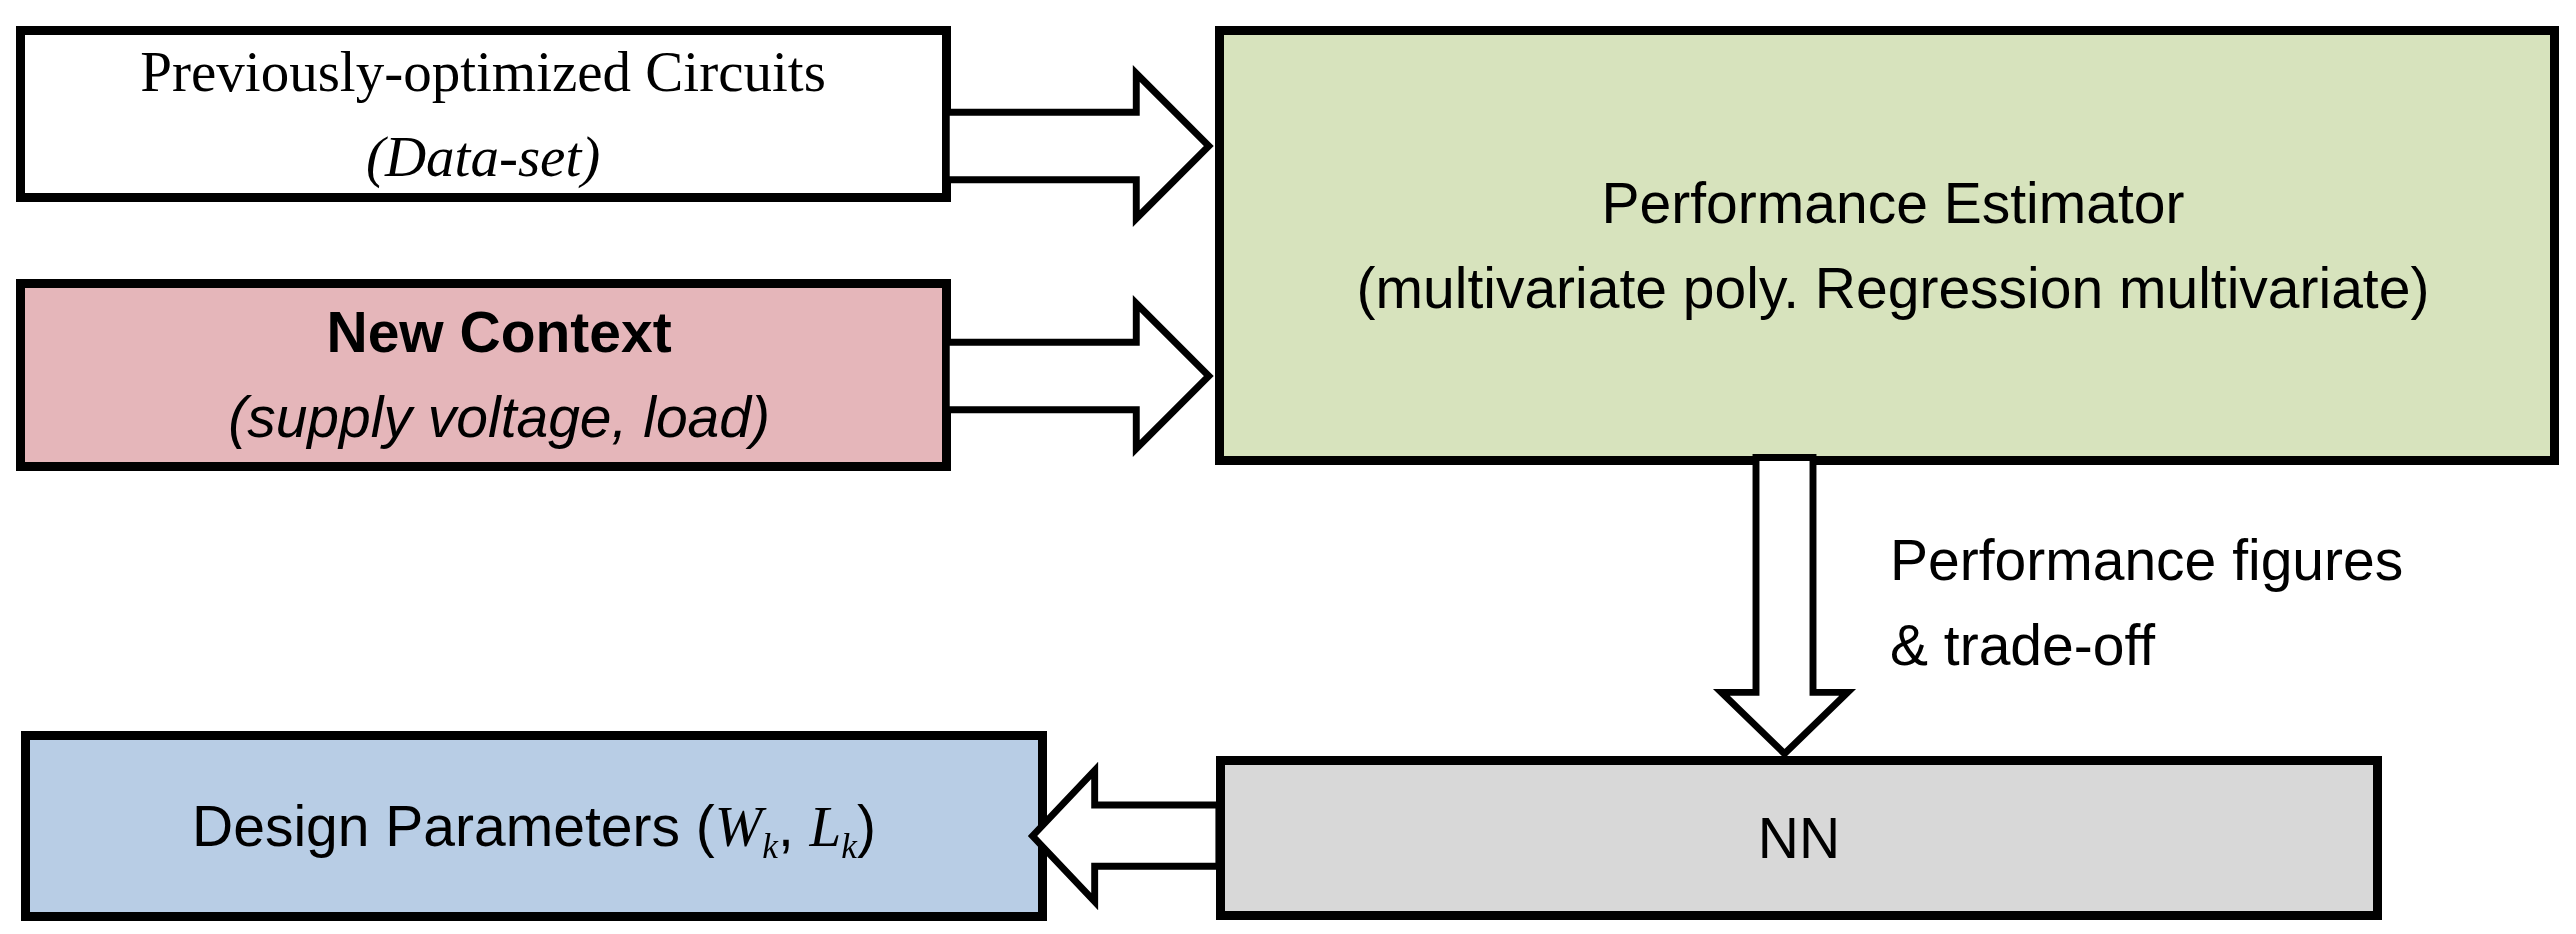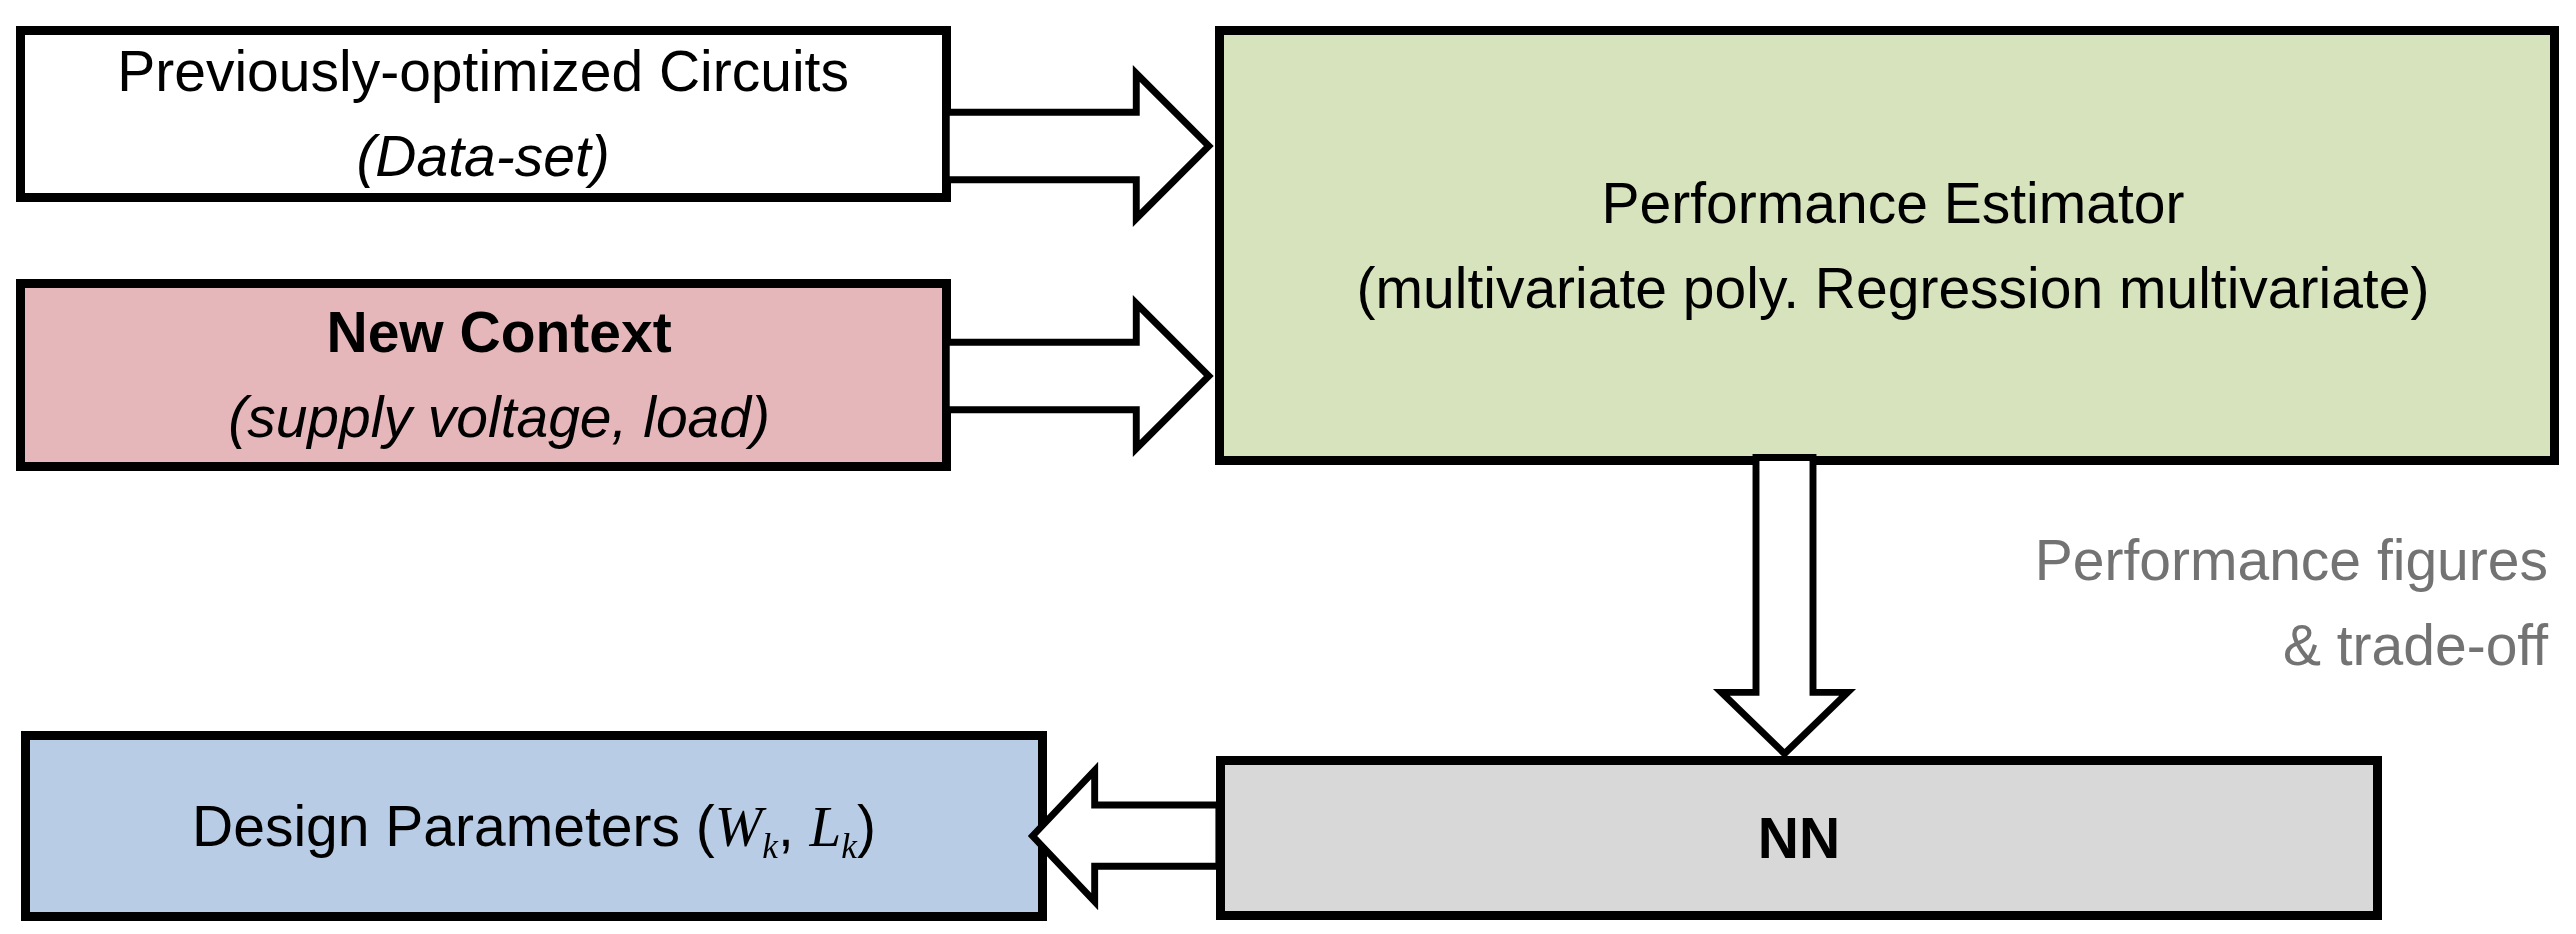--- a/index.html
+++ b/index.html
@@ -32,7 +32,7 @@
   .line-bold   { font-weight: bold; }
   .line-italic { font-style: italic; }
 
-  #box-dataset   { left: 15.6px;   top: 26px;  width: 935px; height: 176px; }
+  #box-dataset   { left: 15.6px;   top: 26px;  width: 935px; height: 176px; font-family: Liberation Serif, serif; }
   #box-context   { left: 15.6px;   top: 279px; width: 935px; height: 192px; }
   #box-estimator { left: 1215px; top: 26px;  width: 1344px; height: 439px; padding-left: 12px; }
   #box-nn        { left: 1216px; top: 756px; width: 1166px; height: 164px; font-weight: bold; }

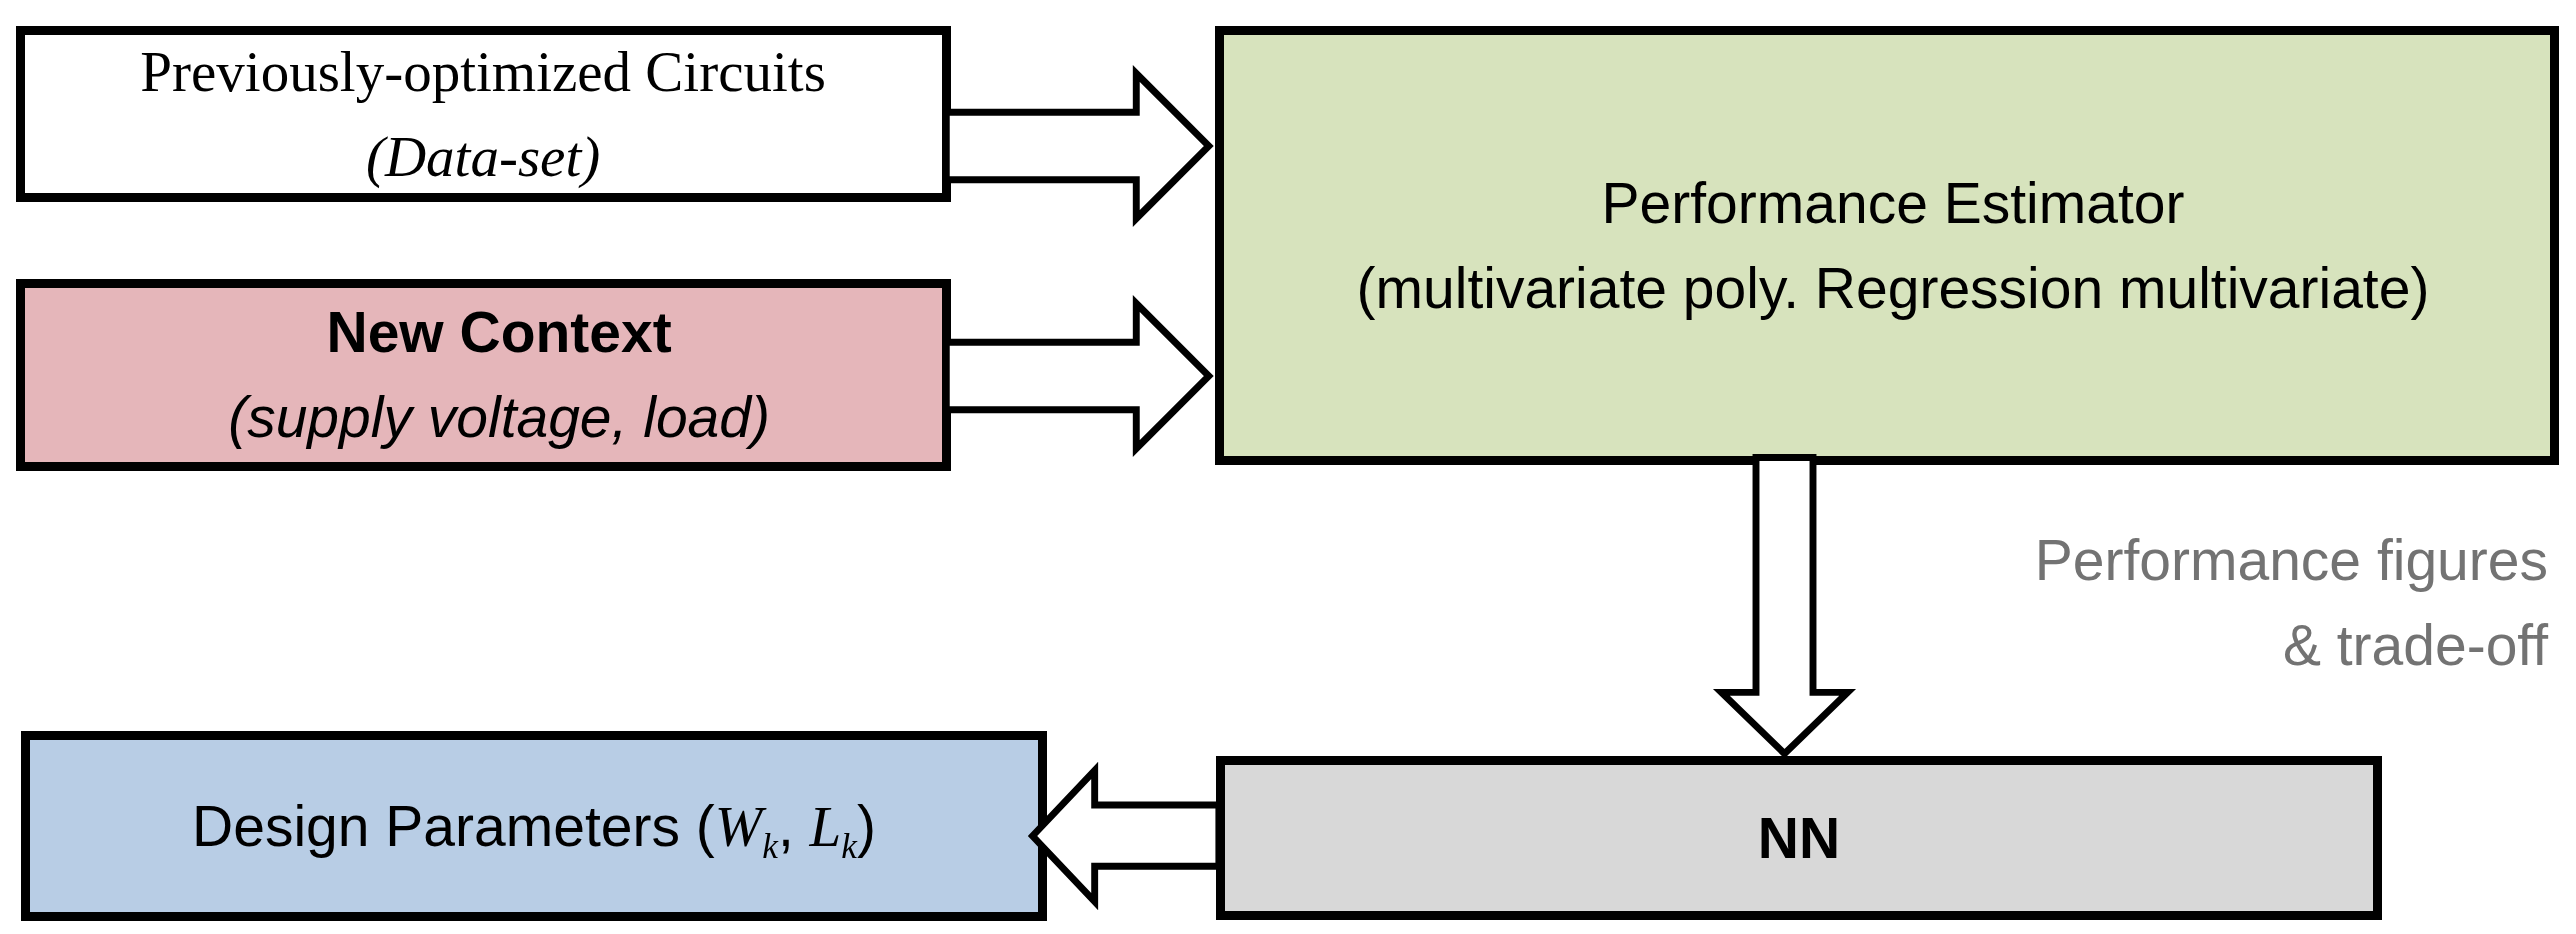--- a/index.html
+++ b/index.html
@@ -116,7 +116,7 @@
     <polygon points="220,44 76,44 76,4 4,80 76,156 76,115 220,115" fill="#ffffff"></polygon>
   </svg>
 
-  <div id="arrow-label" style="color: #737373; text-align: right;">
+  <div id="arrow-label" style="color: #000000;">
     <span>Performance figures</span>
     <span>&amp; trade-off</span>
   </div>

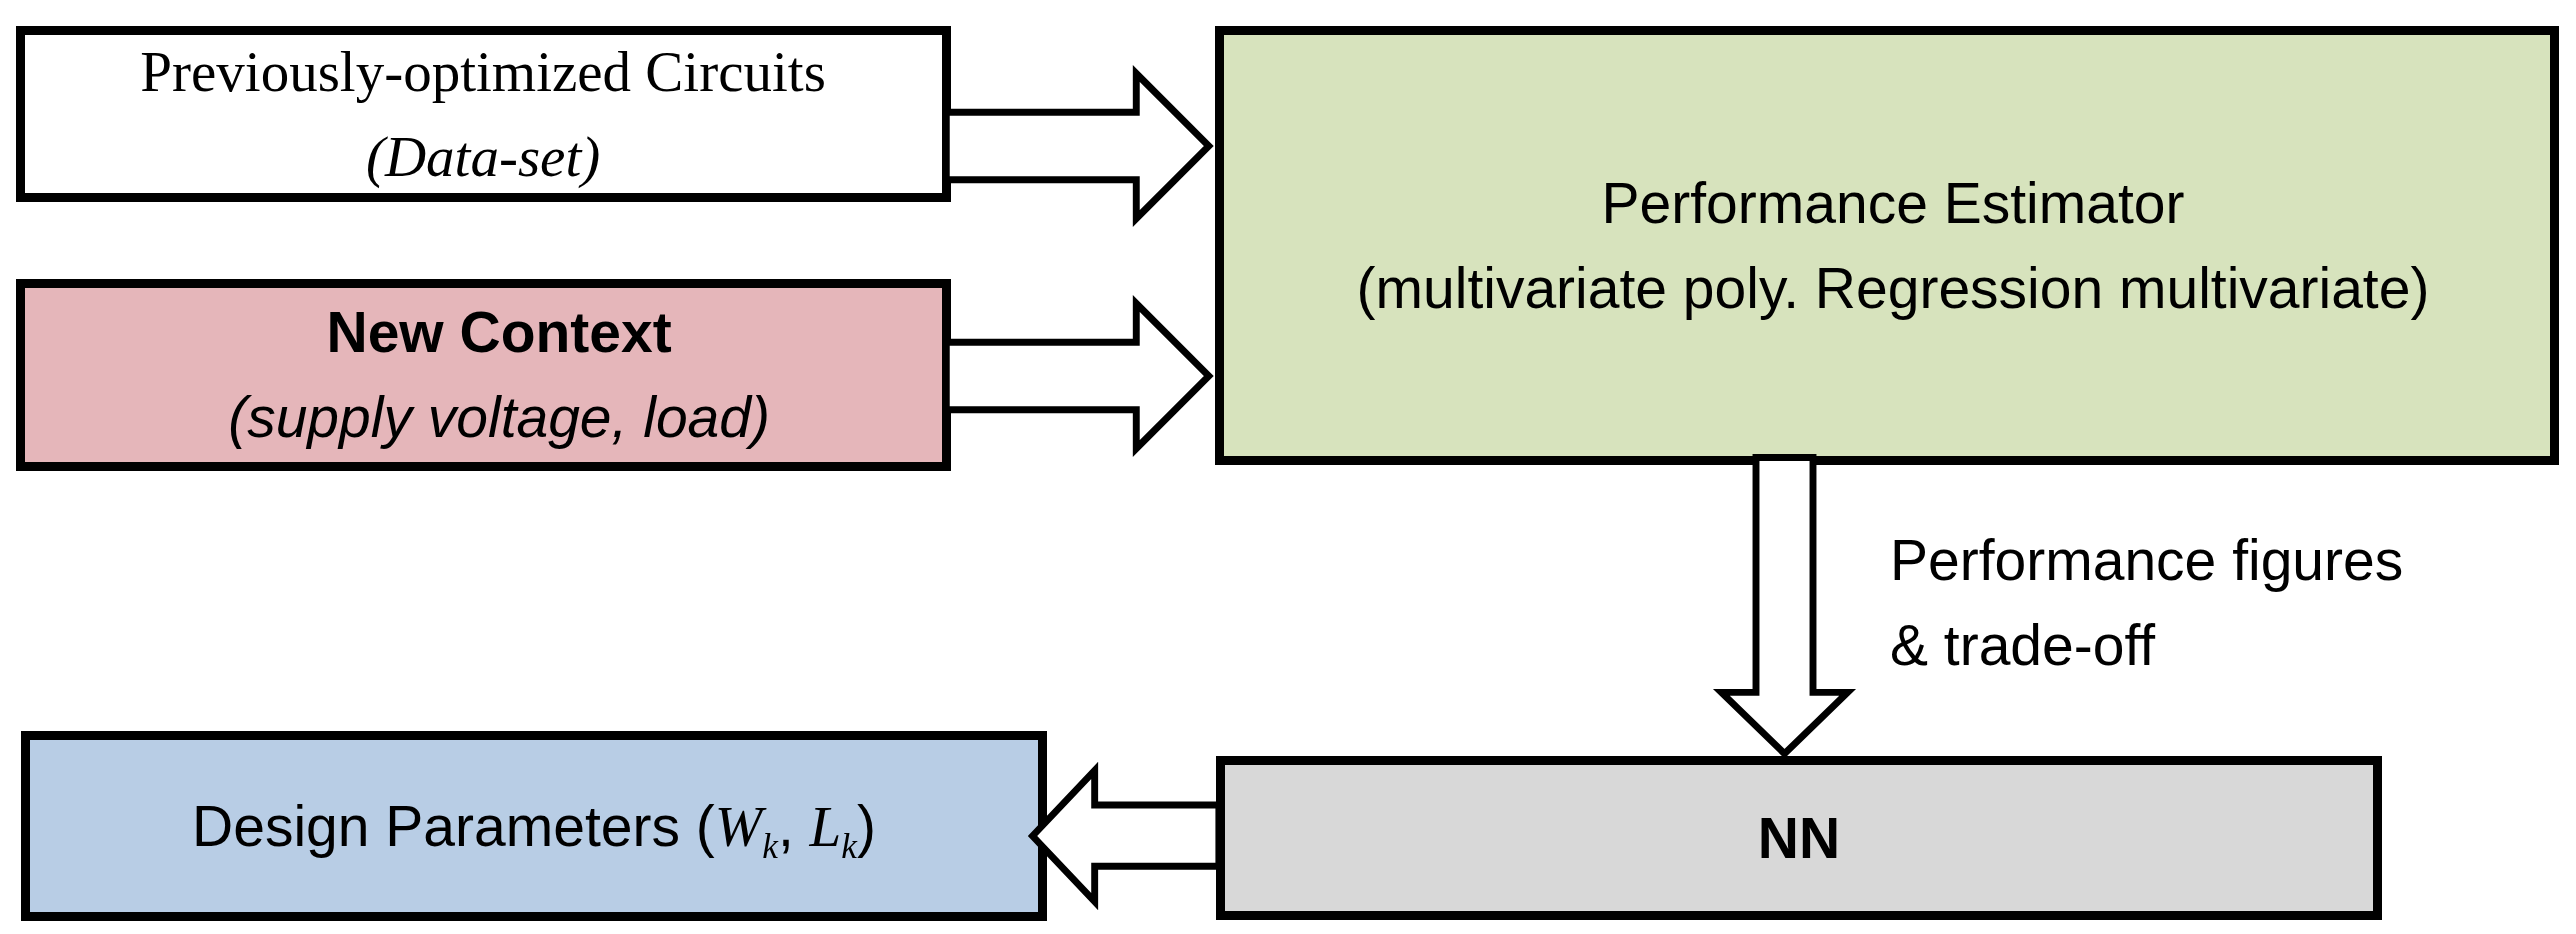--- a/index.html
+++ b/index.html
@@ -35,7 +35,7 @@
   #box-dataset   { left: 15.6px;   top: 26px;  width: 935px; height: 176px; font-family: Liberation Serif, serif; }
   #box-context   { left: 15.6px;   top: 279px; width: 935px; height: 192px; }
   #box-estimator { left: 1215px; top: 26px;  width: 1344px; height: 439px; padding-left: 12px; }
-  #box-nn        { left: 1216px; top: 756px; width: 1166px; height: 164px; font-weight: bold; }
+  #box-nn        { left: 1216px; top: 756px; width: 1166px; height: 164px; }
   #box-design    { left: 13px;   top: 731px; width: 1026px; height: 190px; }
 
   .mvar {

